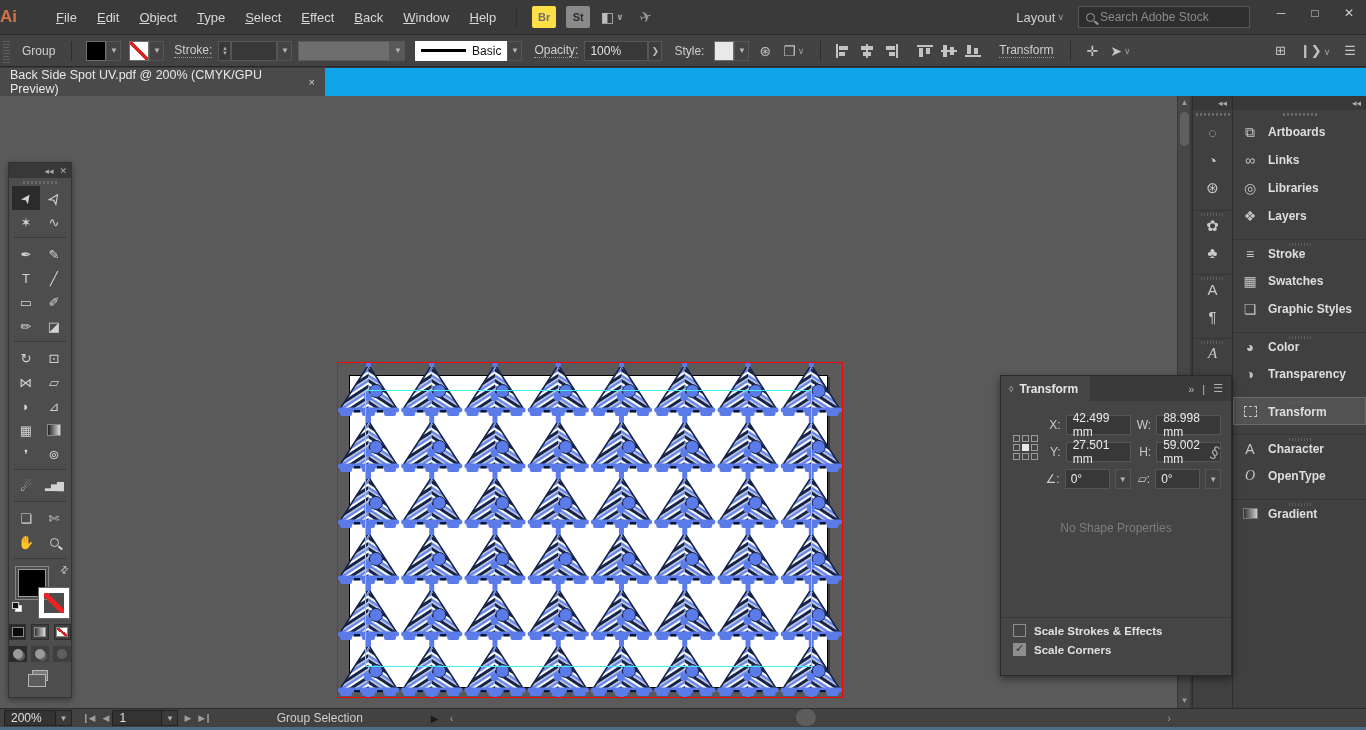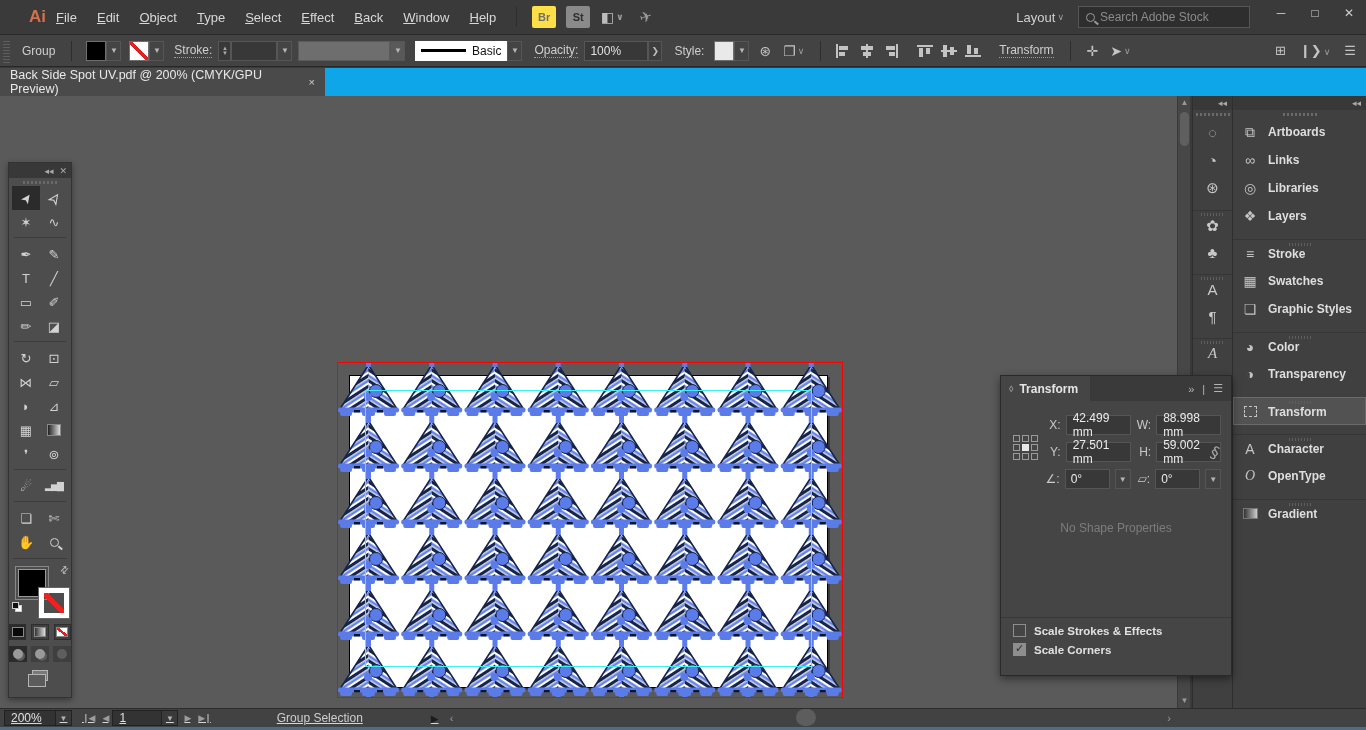--- a/index.html
+++ b/index.html
@@ -8,7 +8,7 @@
 
   
   .titlebar { position:absolute; left:0; top:0; width:1366px; height:35px; background:#3a3a3a; border-bottom:1px solid #2a2a2a; display:flex; align-items:center; }
-  .ai-logo { width:46px; text-align:right; font-size:17px; font-weight:bold; color:#d4714b; }
+  .ai-logo { width:46px; text-align:left; font-size:17px; font-weight:bold; color:#d4714b; }
   .menus { display:flex; }
   .menu-item { padding:0 10px; font-size:13px; color:#d8d8d8; cursor:default; }
   .menu-item::first-letter { text-decoration:underline; }

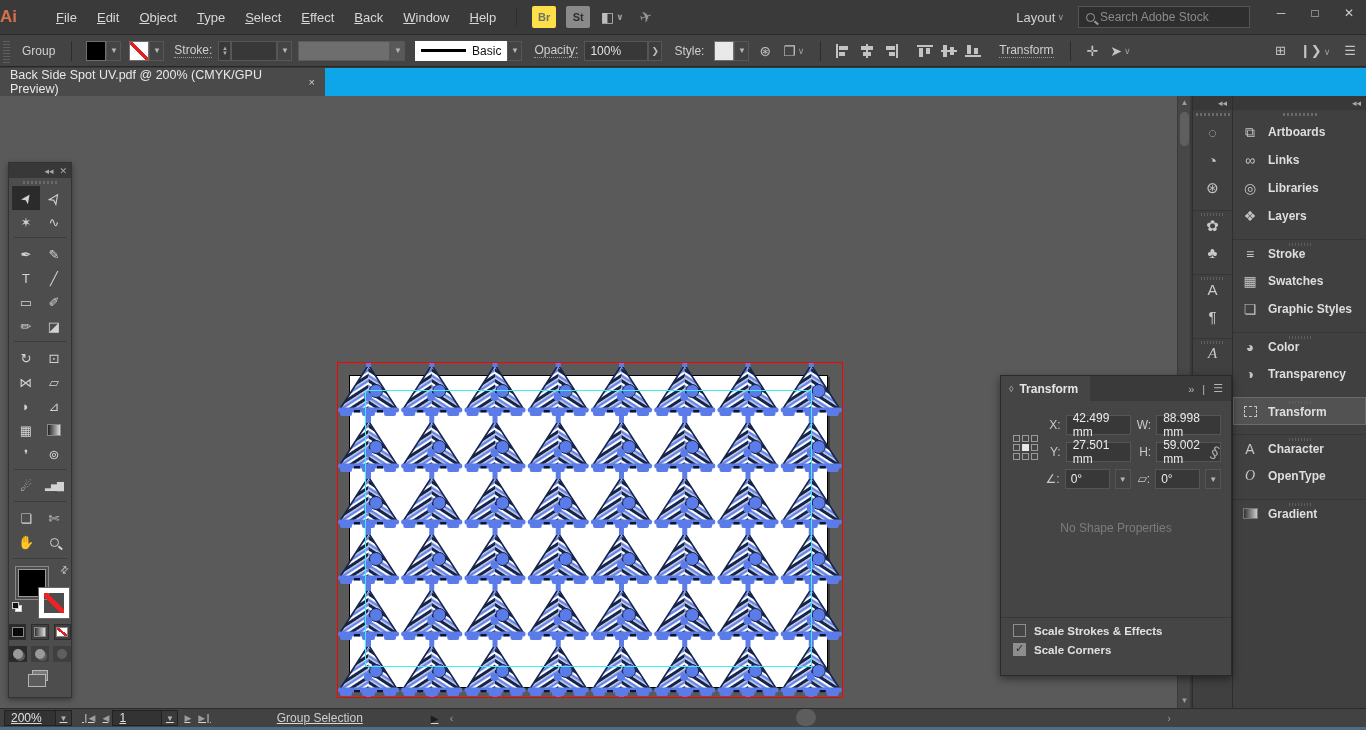--- a/index.html
+++ b/index.html
@@ -151,7 +151,7 @@
   .cblab { color:#e0e0e0; font-weight:bold; font-size:11.5px; }
 
   
-  .statusbar { position:absolute; left:0; top:708px; width:1366px; height:22px; background:#424242; border-top:1px solid #2c2c2c; border-bottom:3px solid #4f6c85; display:flex; align-items:center;text-decoration:underline; }
+  .statusbar { position:absolute; left:0; top:708px; width:1366px; height:22px; background:#424242; border-top:1px solid #2c2c2c; border-bottom:3px solid #4f6c85; display:flex; align-items:center; }
   .sb-field { height:16px; background:#333; border:1px solid #222; color:#e0e0e0; display:flex; align-items:center; padding:0 6px; }
   .sb-drop { width:16px; height:16px; background:#3a3a3a; border:1px solid #222; border-left:none; color:#b0b0b0; font-size:8px; display:flex; align-items:center; justify-content:center; }
   .sb-nav { color:#9c9c9c; font-size:9px; margin:0 4px; letter-spacing:-1px; }

